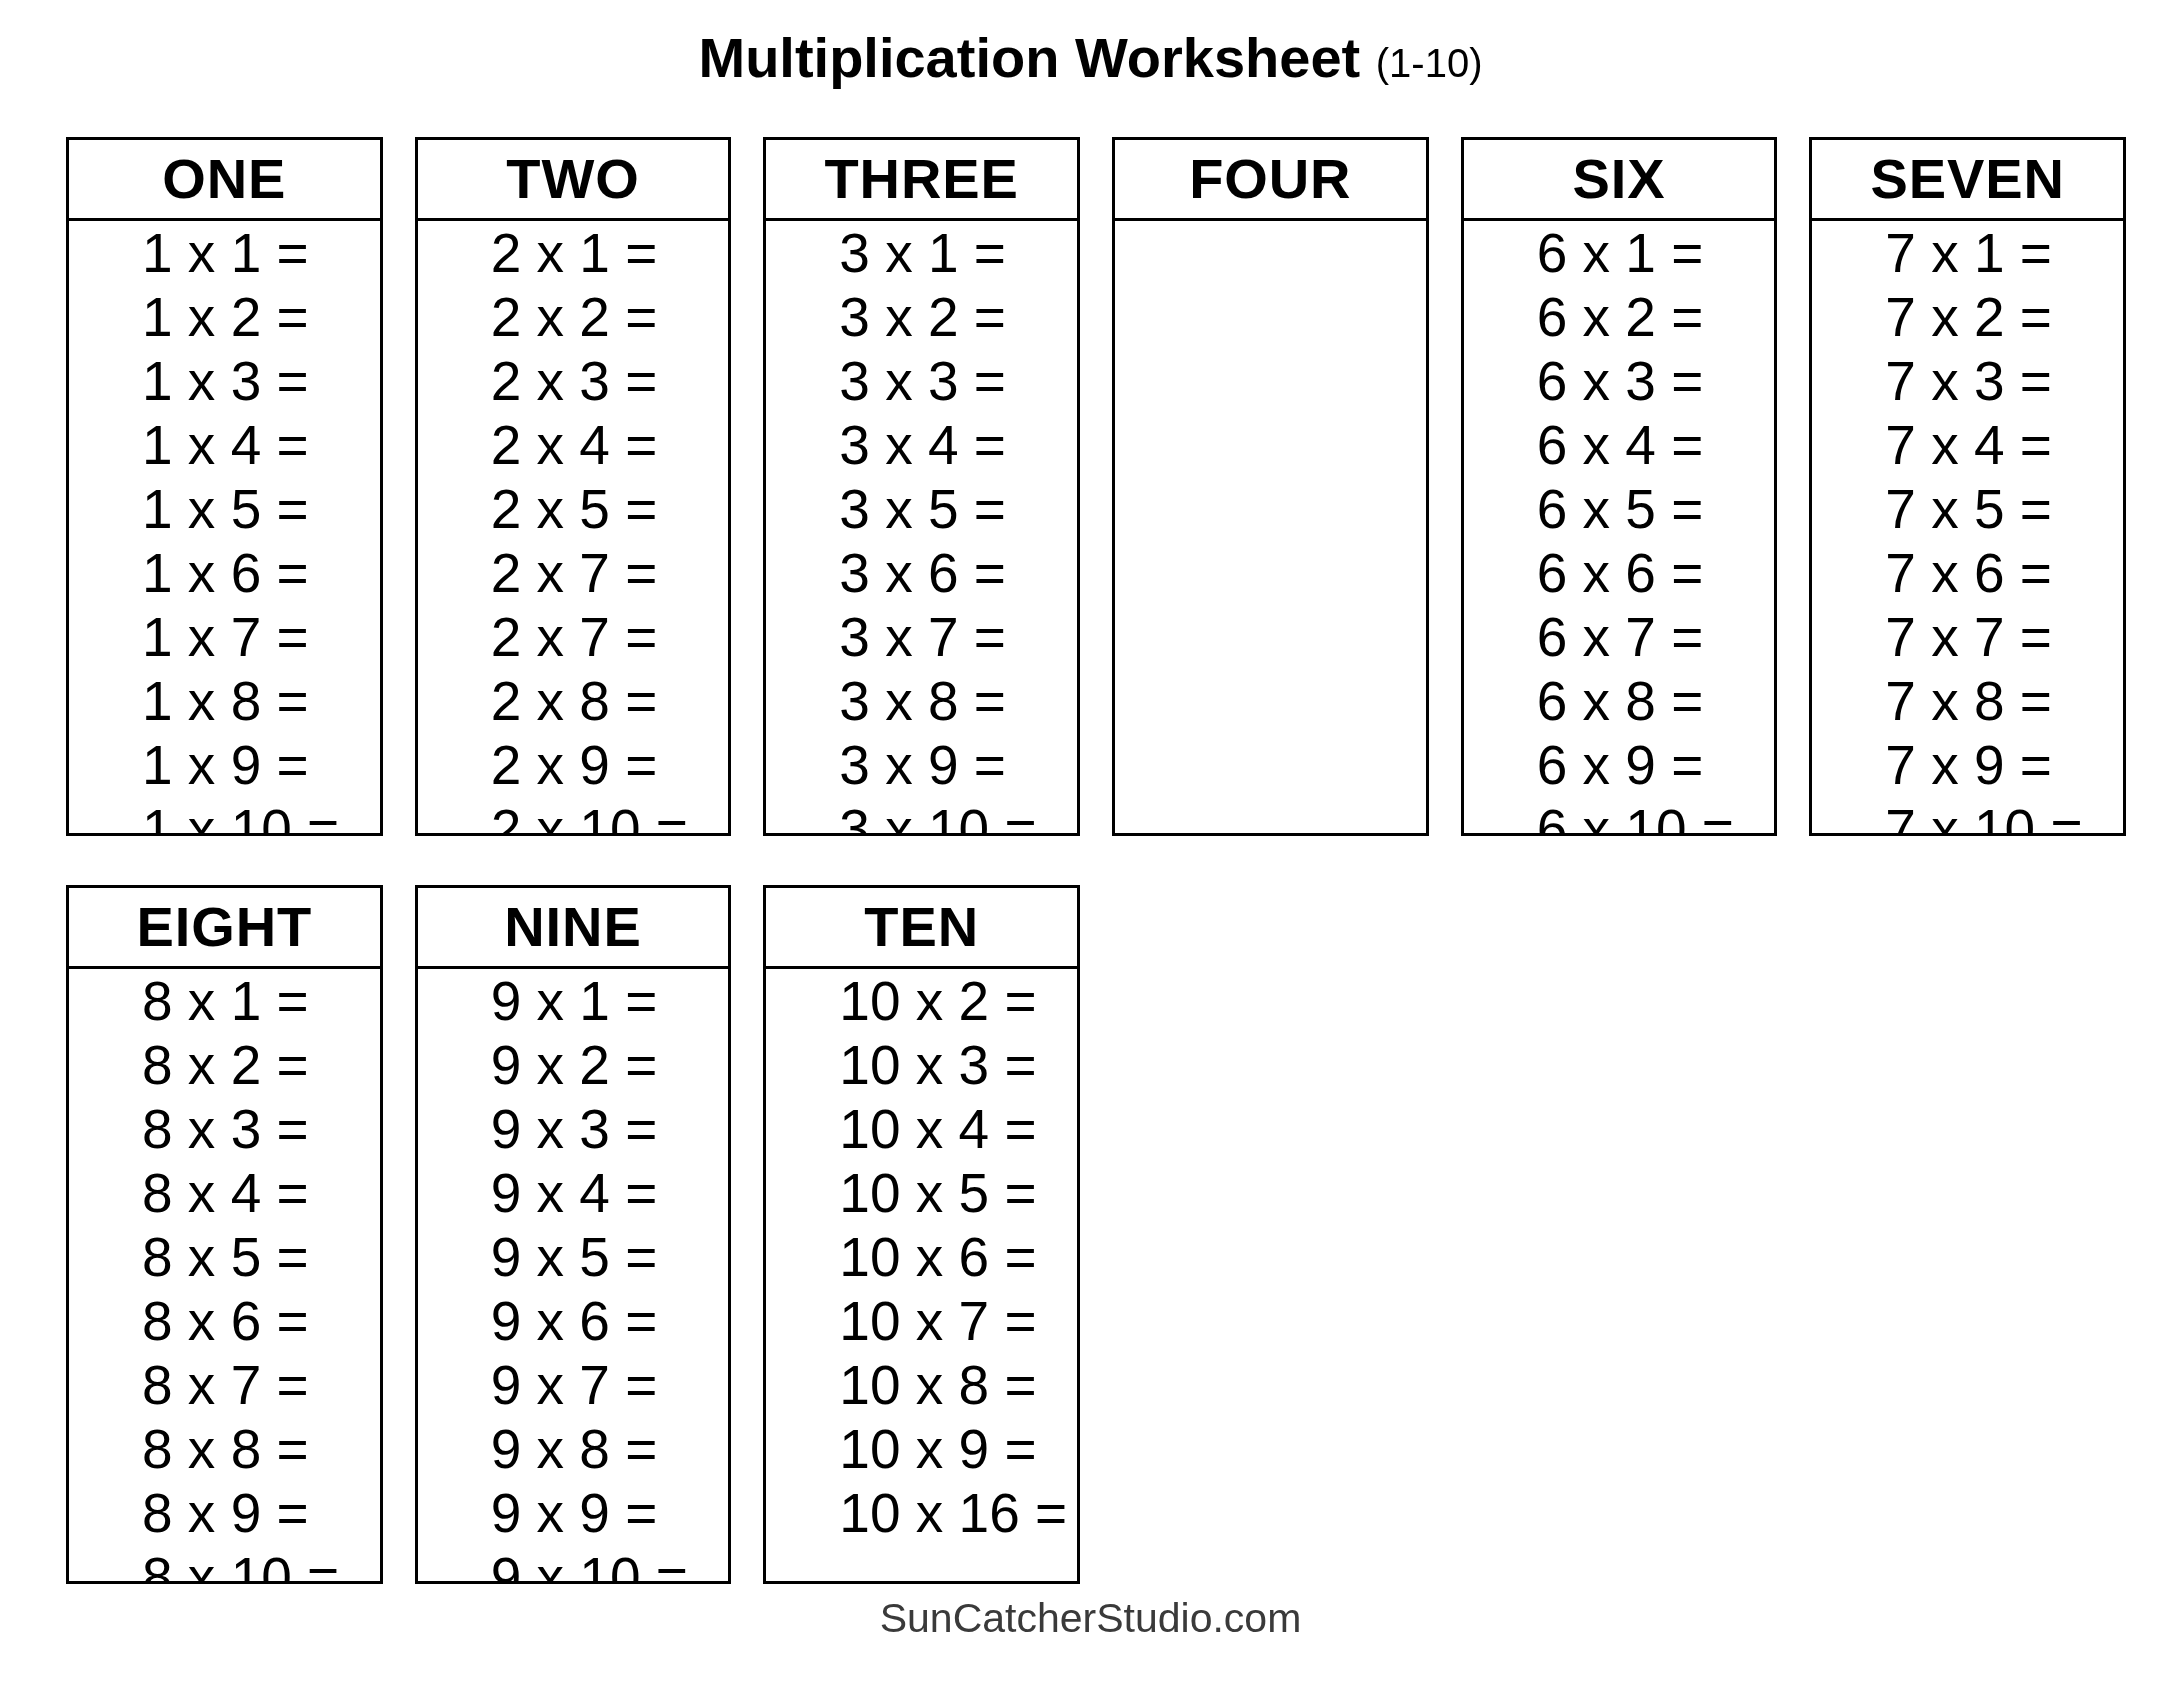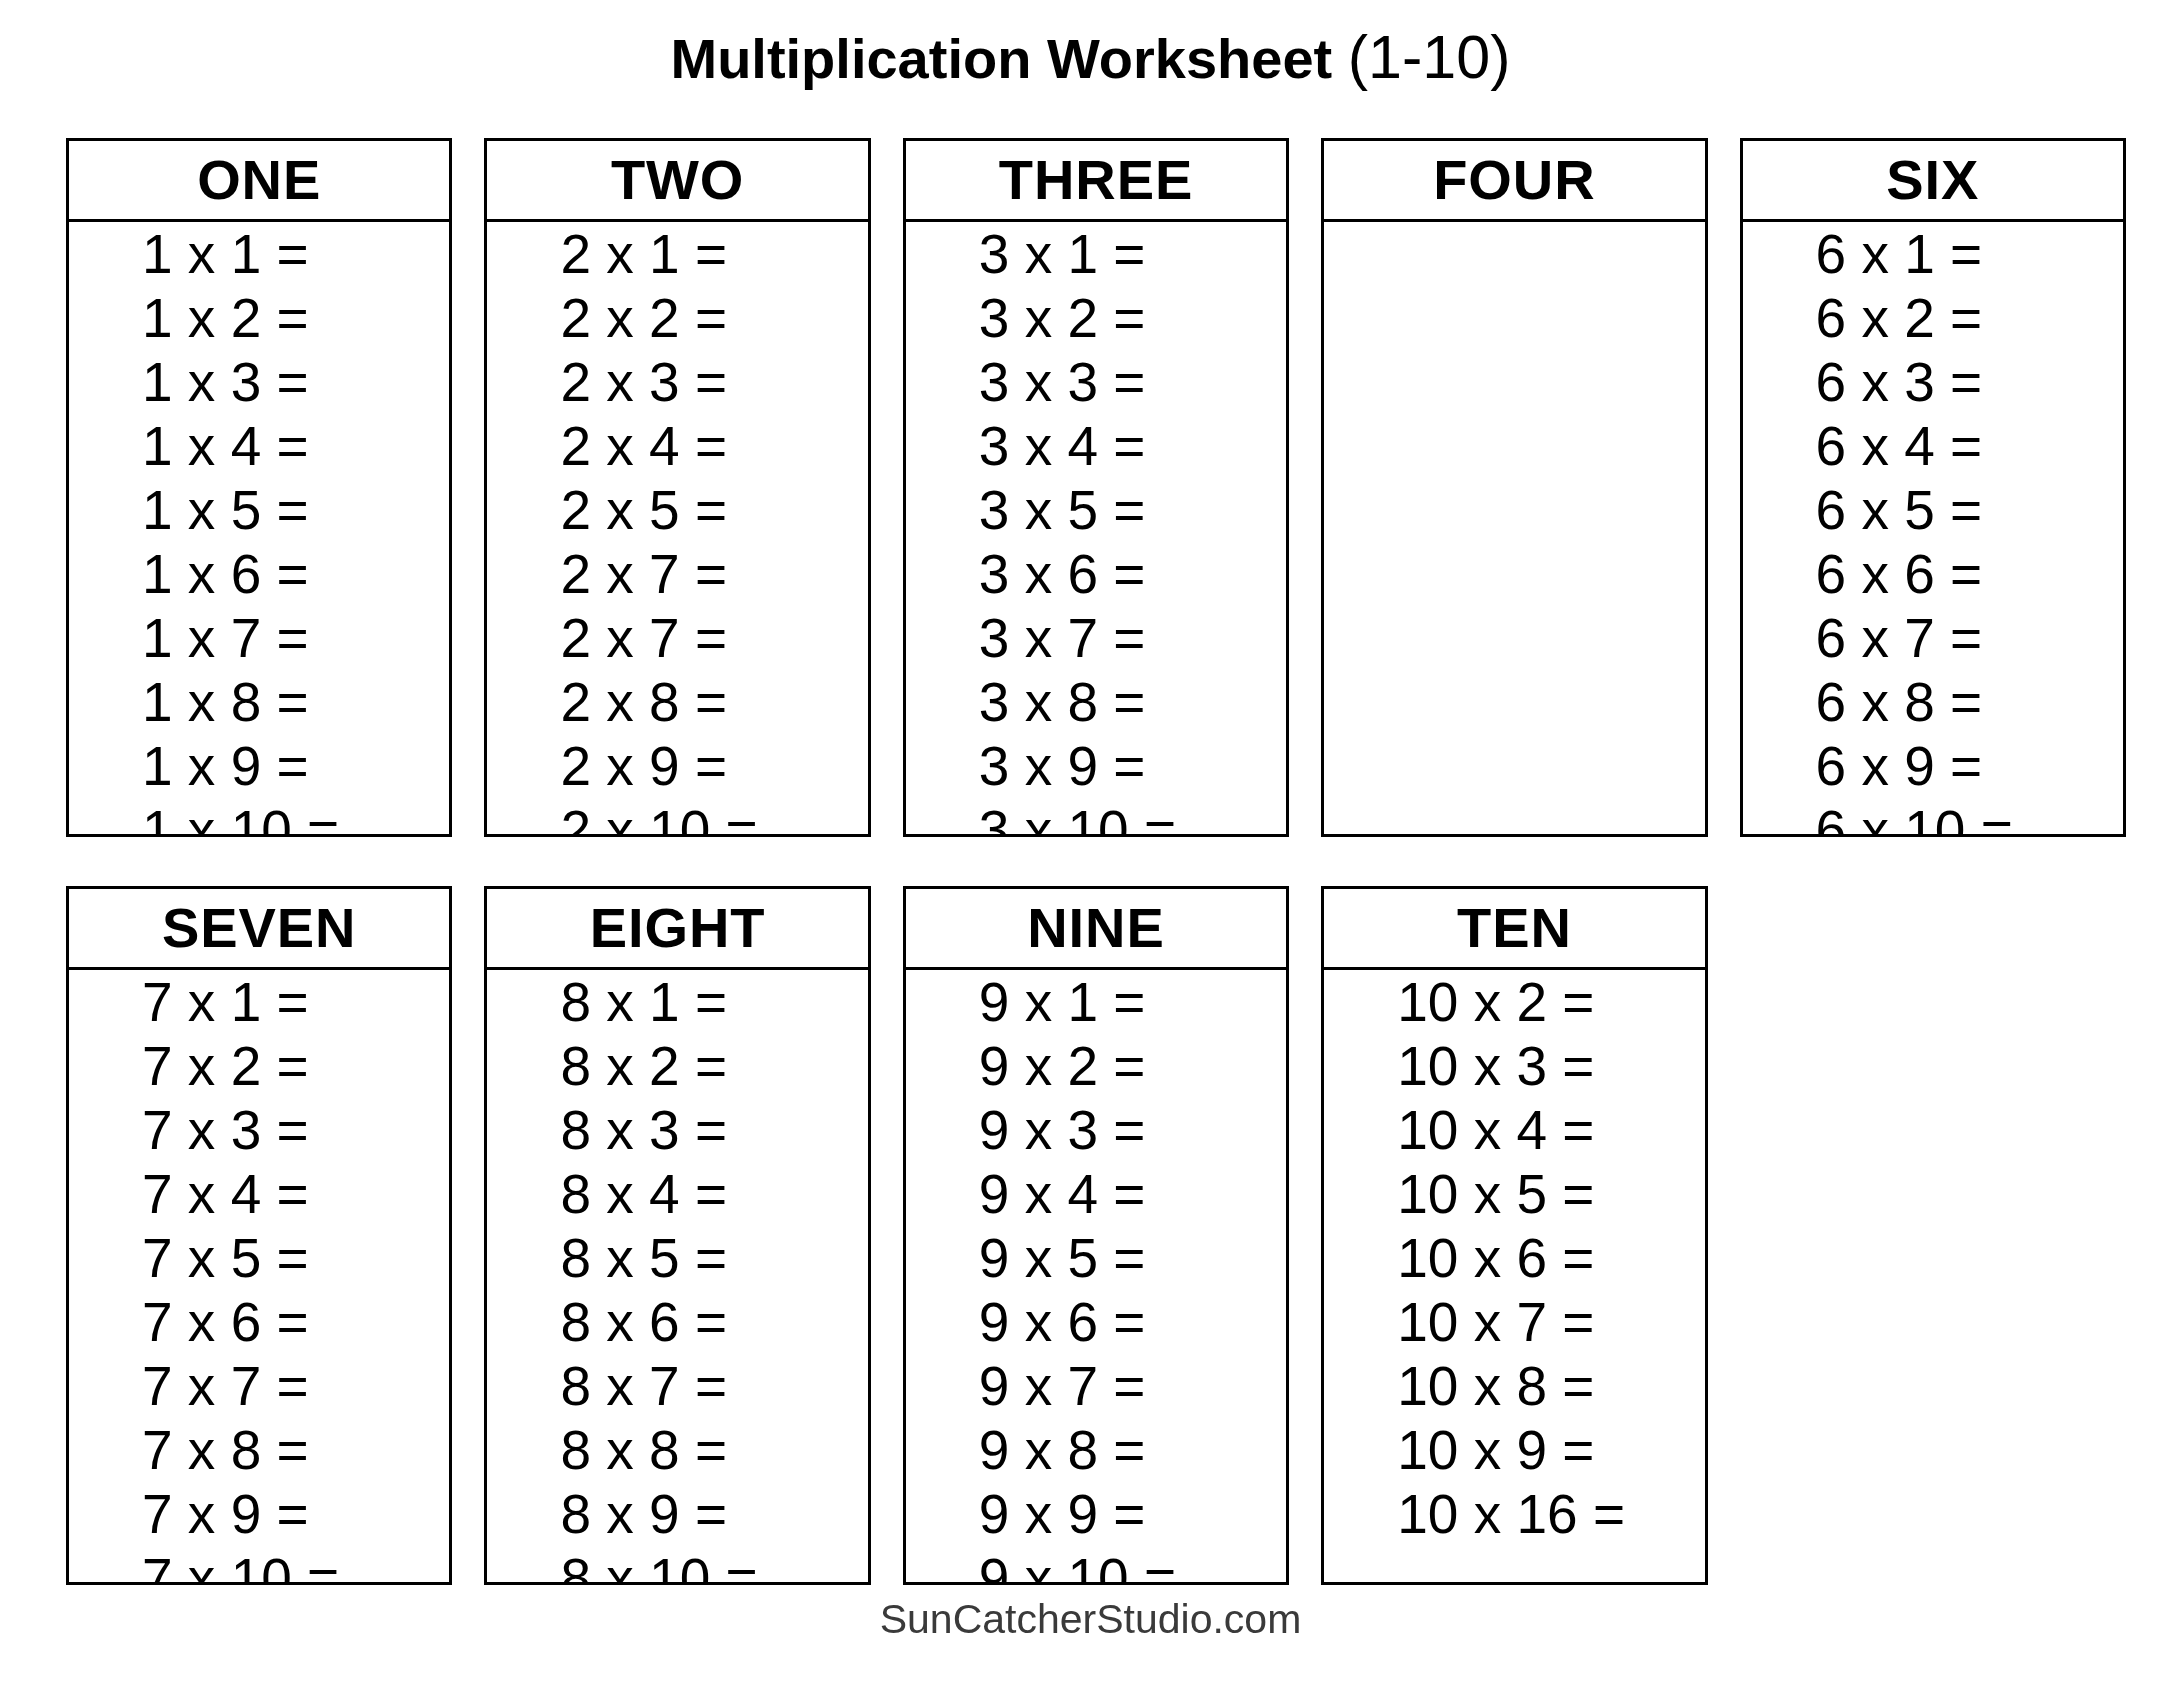--- a/index.html
+++ b/index.html
@@ -34,7 +34,7 @@
   }
   .title-range {
     font-weight: normal;
-    font-size: 61px;
+    font-size: 40px;
     margin-left: 8px;
   }
   .grid {

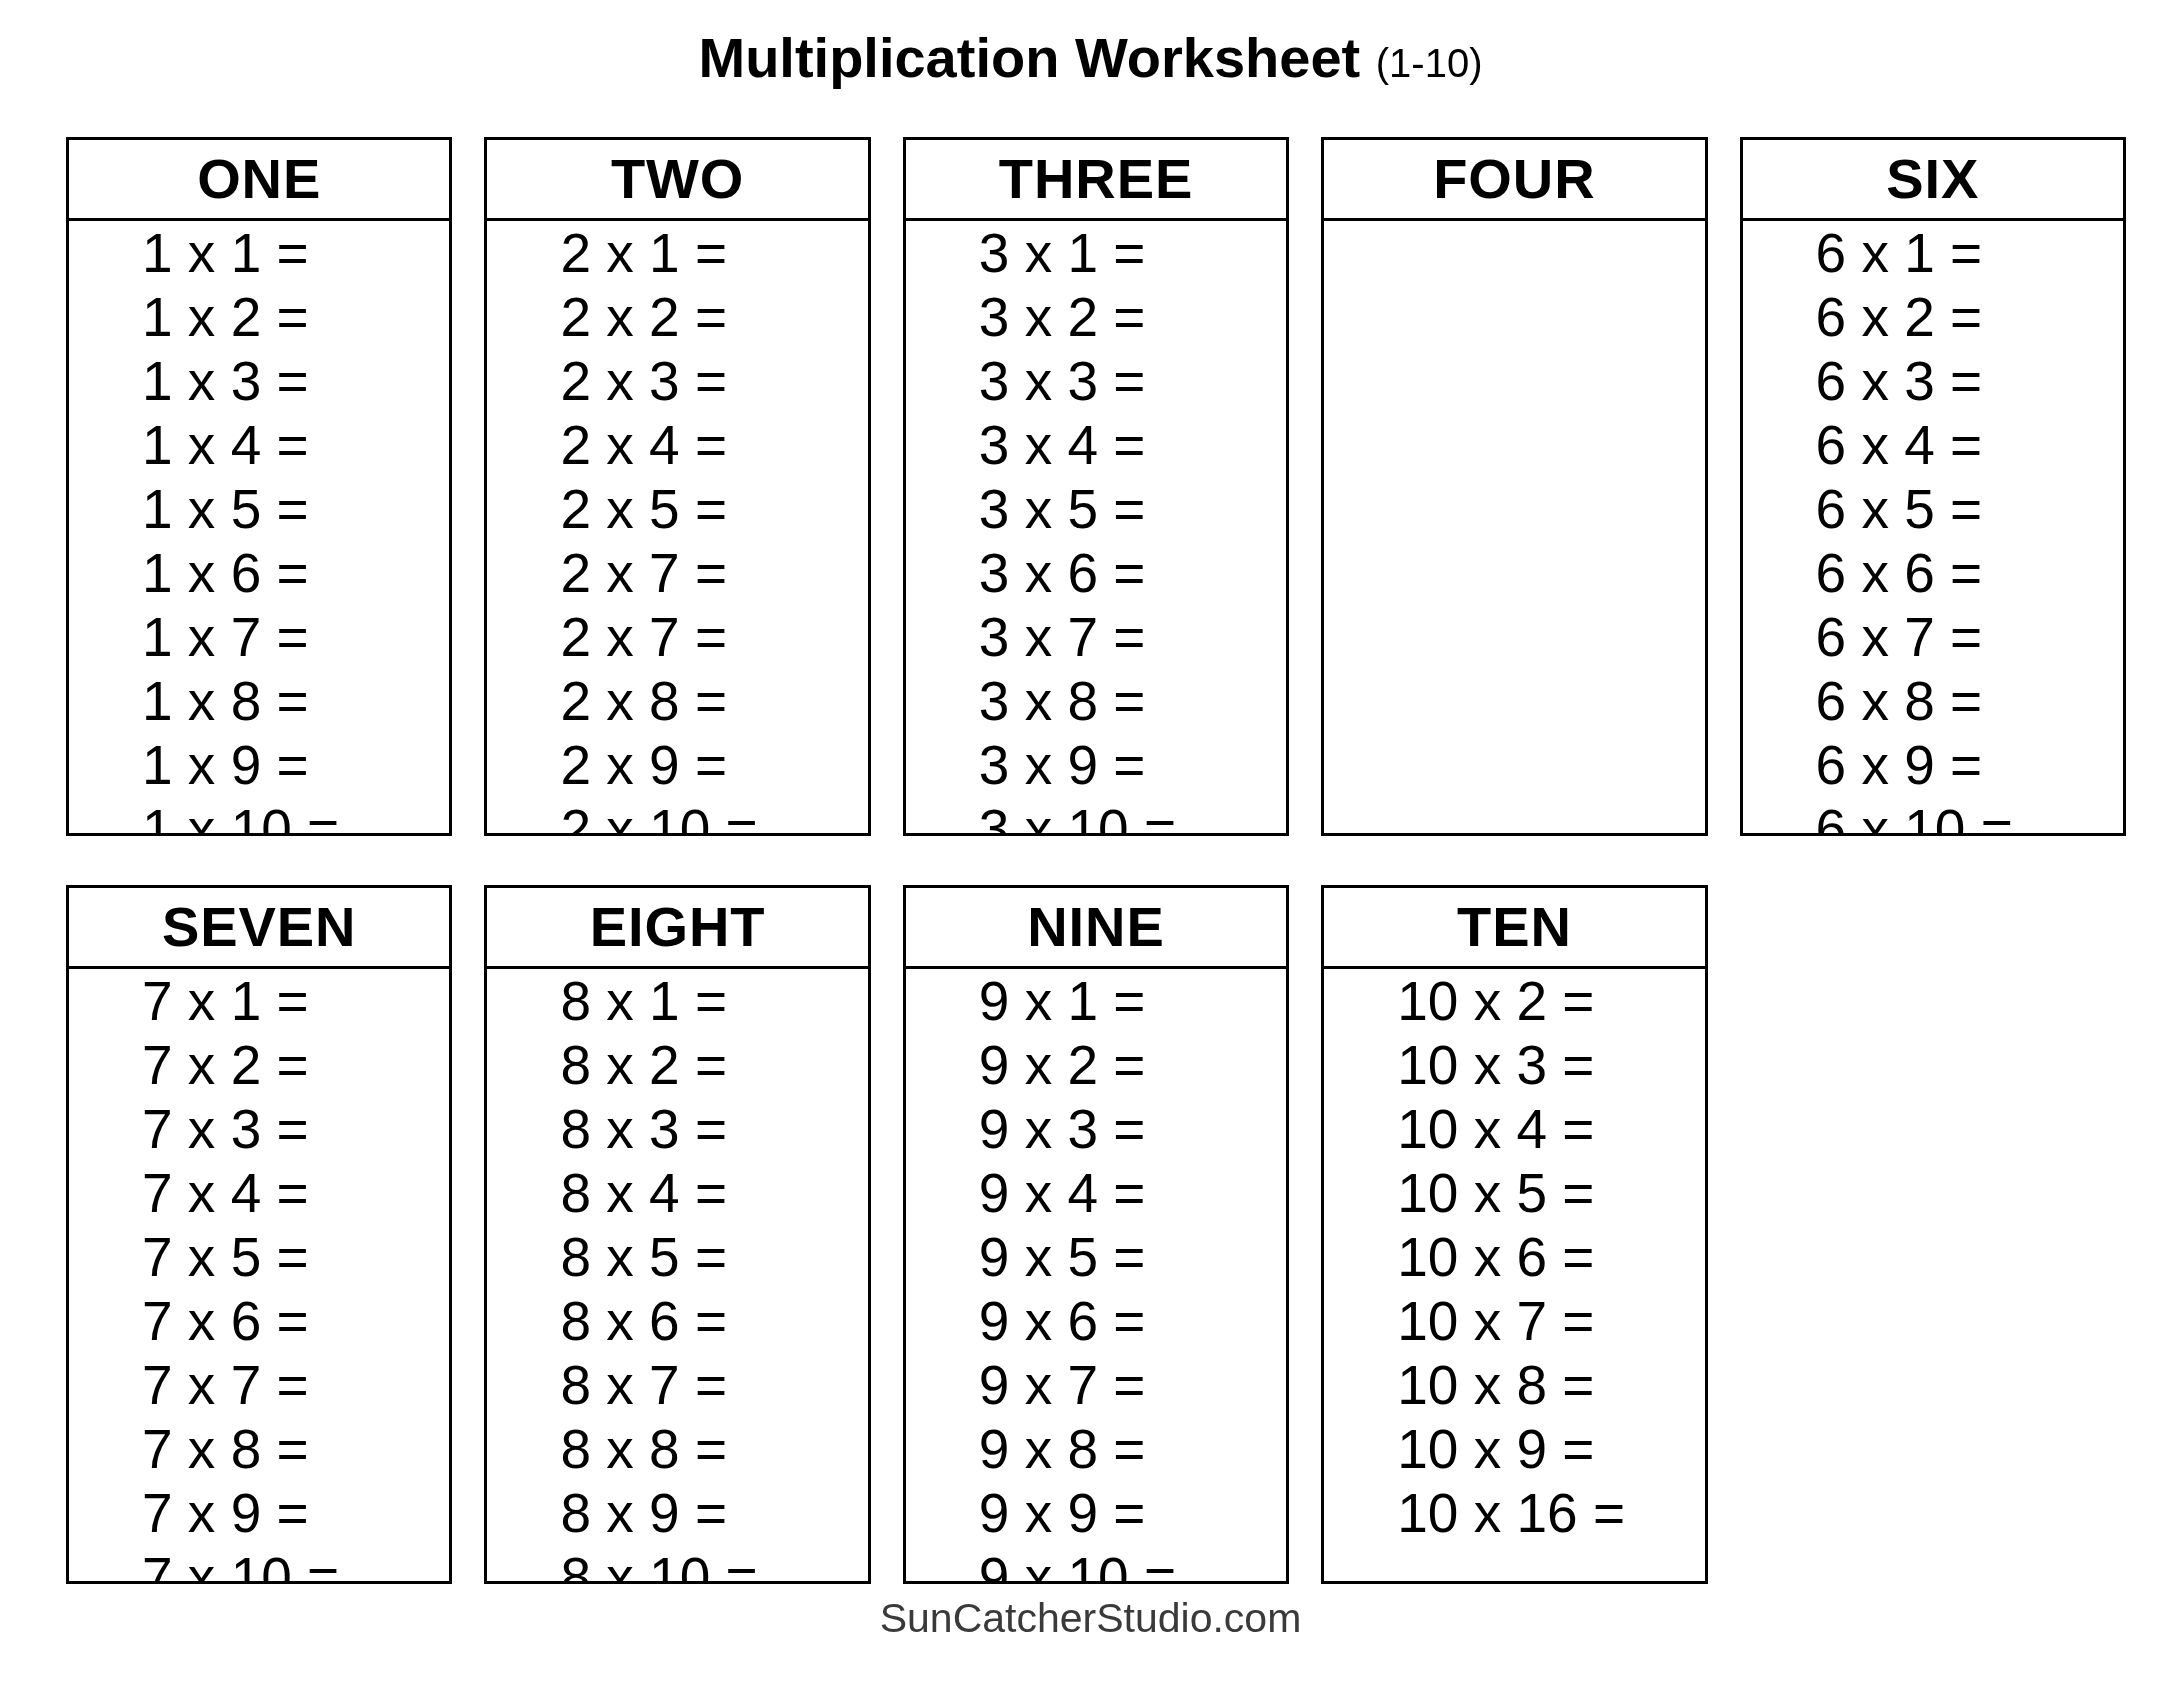--- a/index.html
+++ b/index.html
@@ -39,7 +39,7 @@
   }
   .grid {
     display: grid;
-    grid-template-columns: repeat(5, 1fr);
+    grid-template-columns: repeat(6, 1fr);
     column-gap: 32px;
     row-gap: 49px;
     padding: 0 55px 0 66px;

